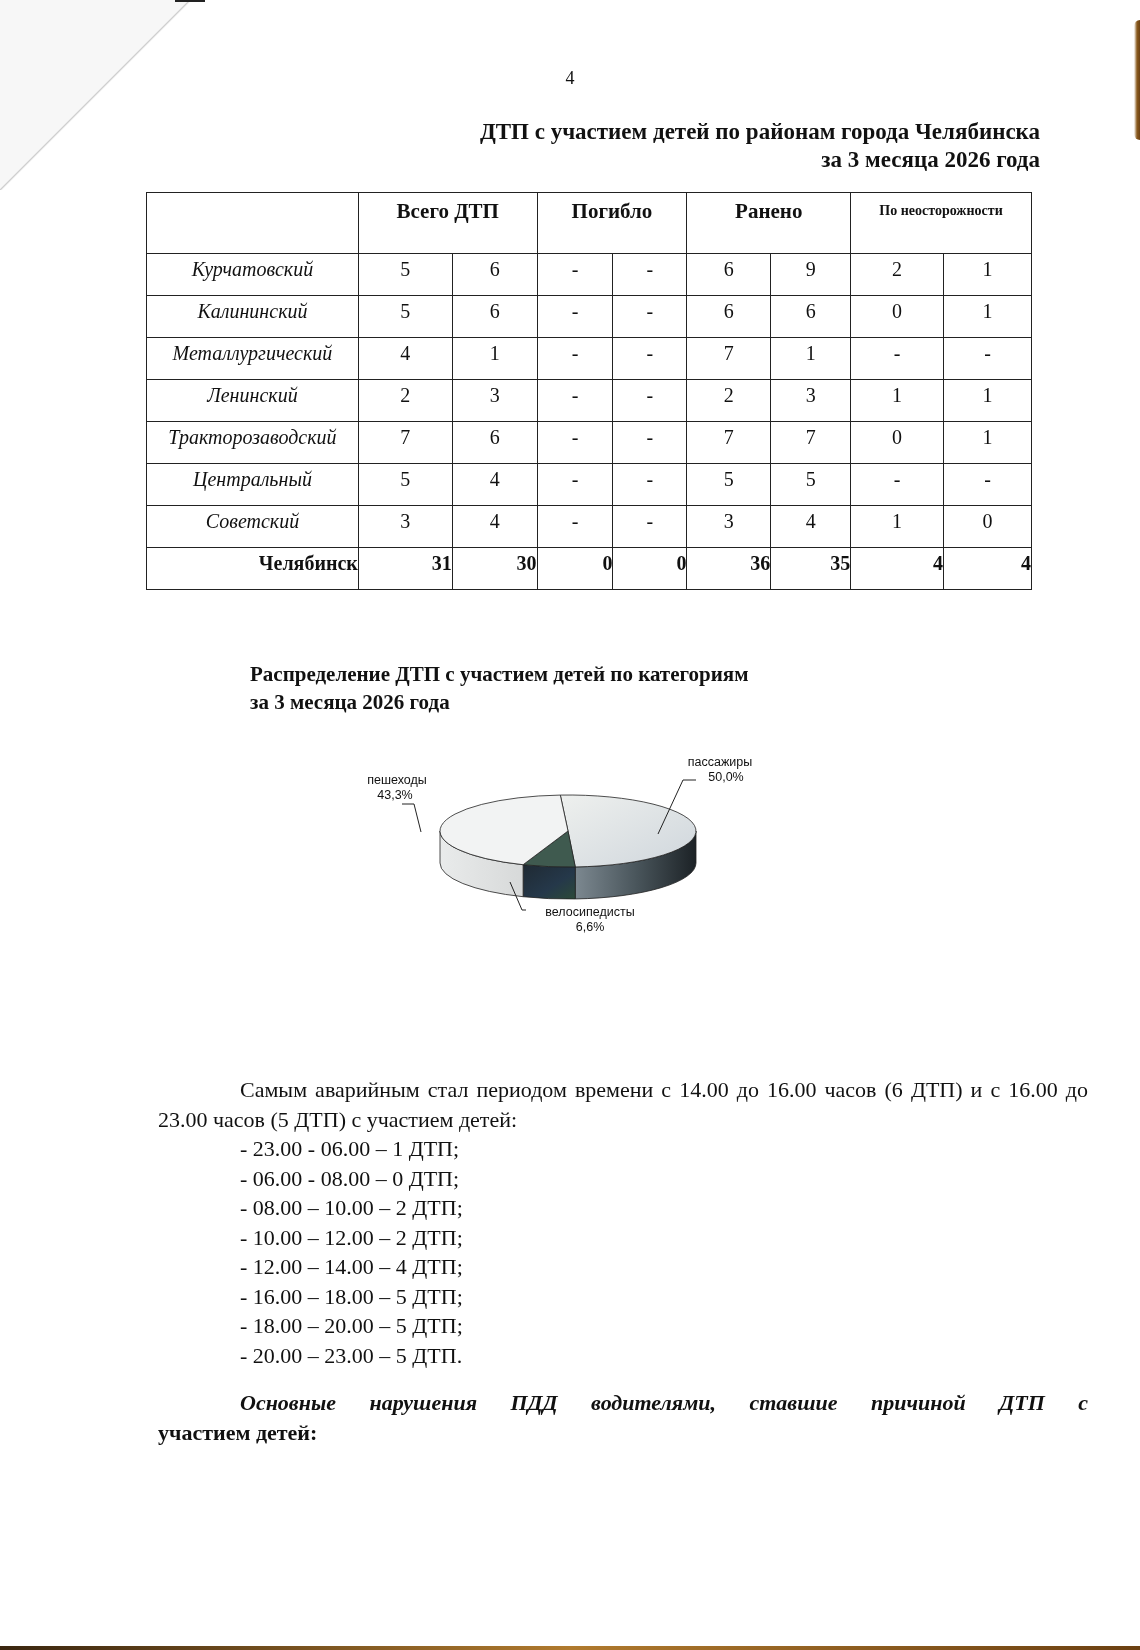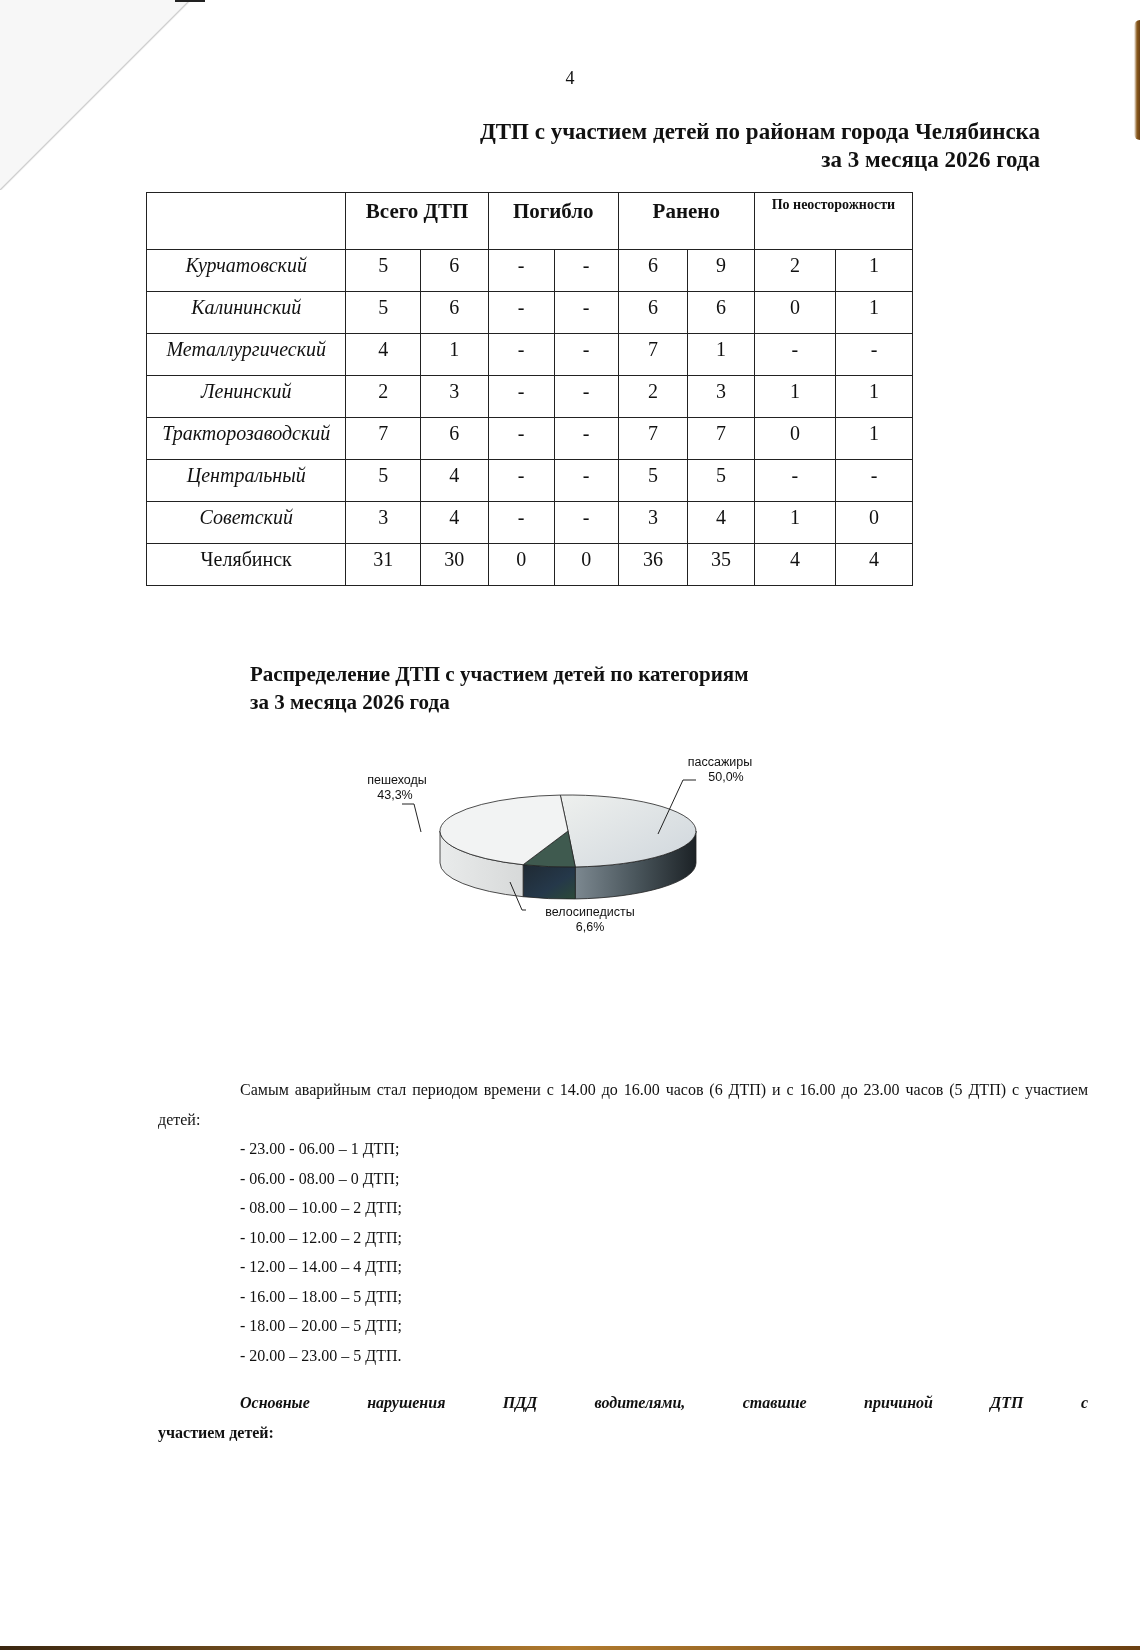--- a/index.html
+++ b/index.html
@@ -34,7 +34,7 @@
     font-weight: bold; font-size: 23px; line-height: 28px;
   }
   table.dtp {
-    position: absolute; left: 146px; top: 192px; width: 767px;
+    position: absolute; left: 146px; top: 192px; width: 886px;
     border-collapse: collapse; font-size: 20px;
   }
   table.dtp td, table.dtp th {

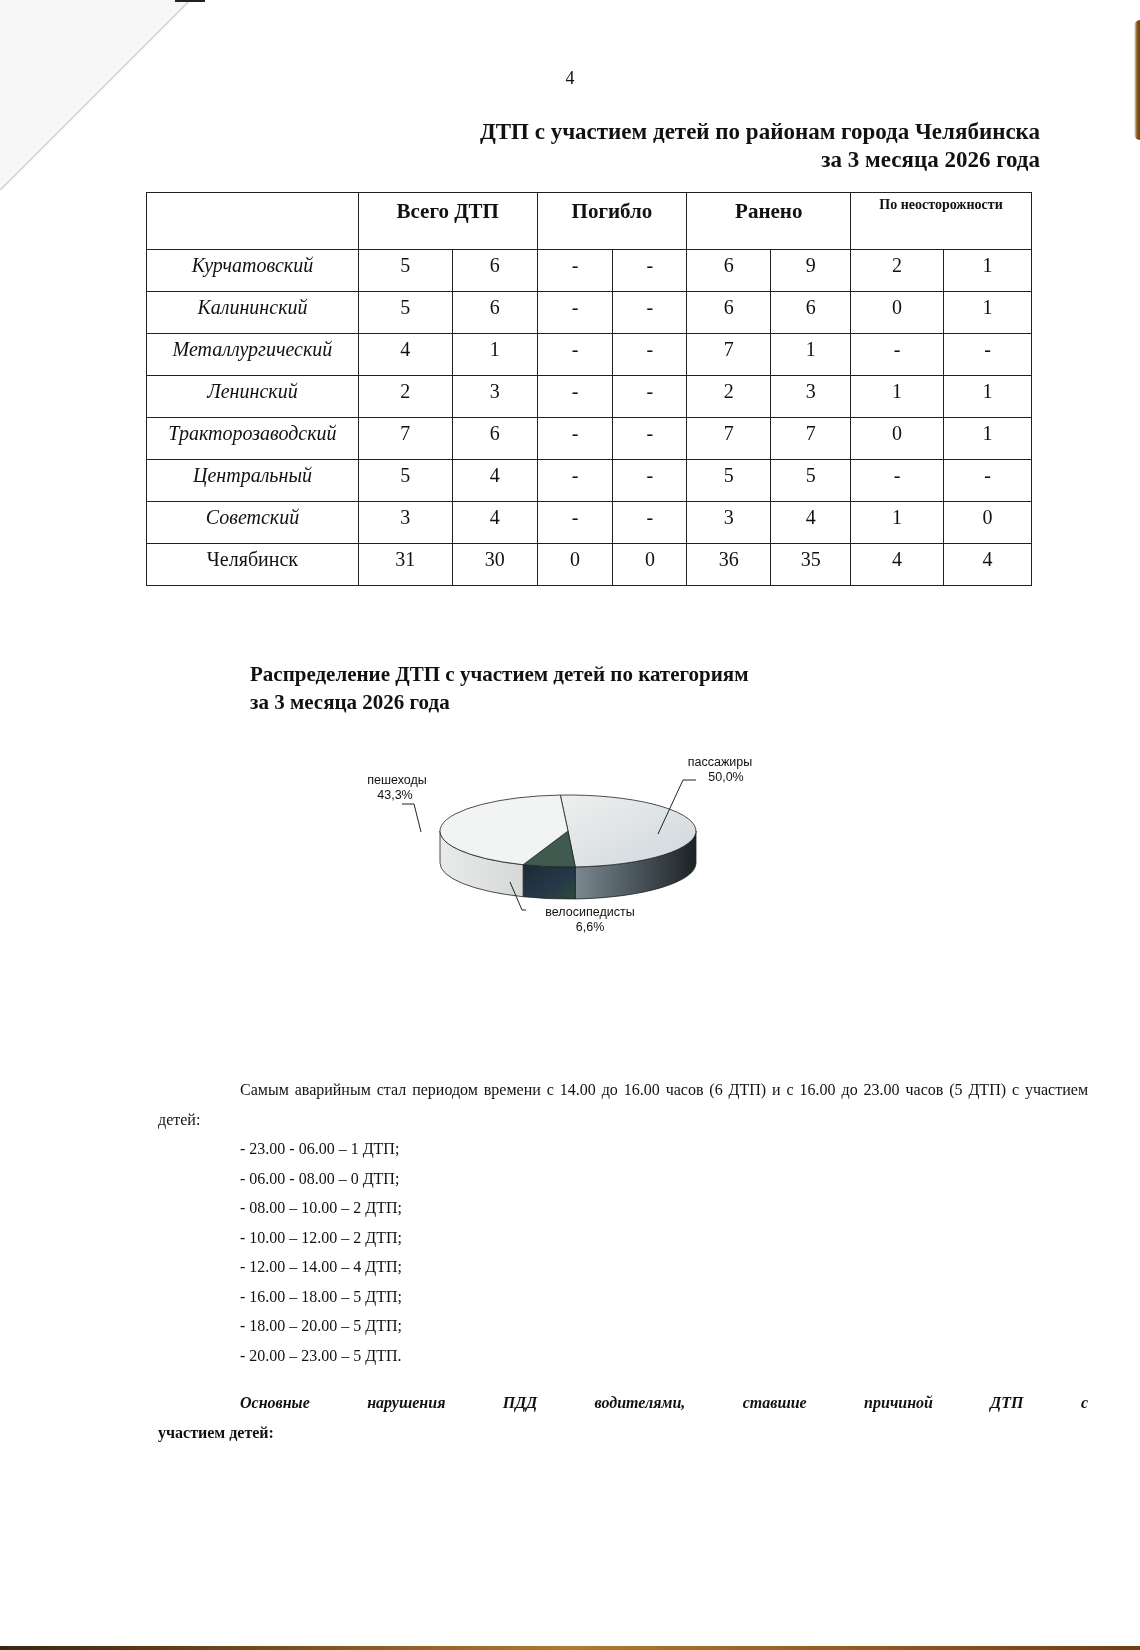--- a/index.html
+++ b/index.html
@@ -41,7 +41,7 @@
     border: 1.5px solid #222; text-align: center; padding: 0;
   }
   table.dtp .hdr th { height: 50px; font-weight: bold; font-size: 21px; vertical-align: top; padding-top: 6px; }
-  table.dtp .hdr th.small { font-size: 14px; padding-top: 4px; margin-top: 44px; }
+  table.dtp .hdr th.small { font-size: 14px; padding-top: 10px; margin-top: 44px; }
   table.dtp .years th { height: 36px; font-weight: bold; font-size: 21px; vertical-align: top; padding-top: 4px; }
   table.dtp tbody td { height: 37px; vertical-align: top; padding-top: 4px; }
   table.dtp tbody td.district { font-style: italic; }

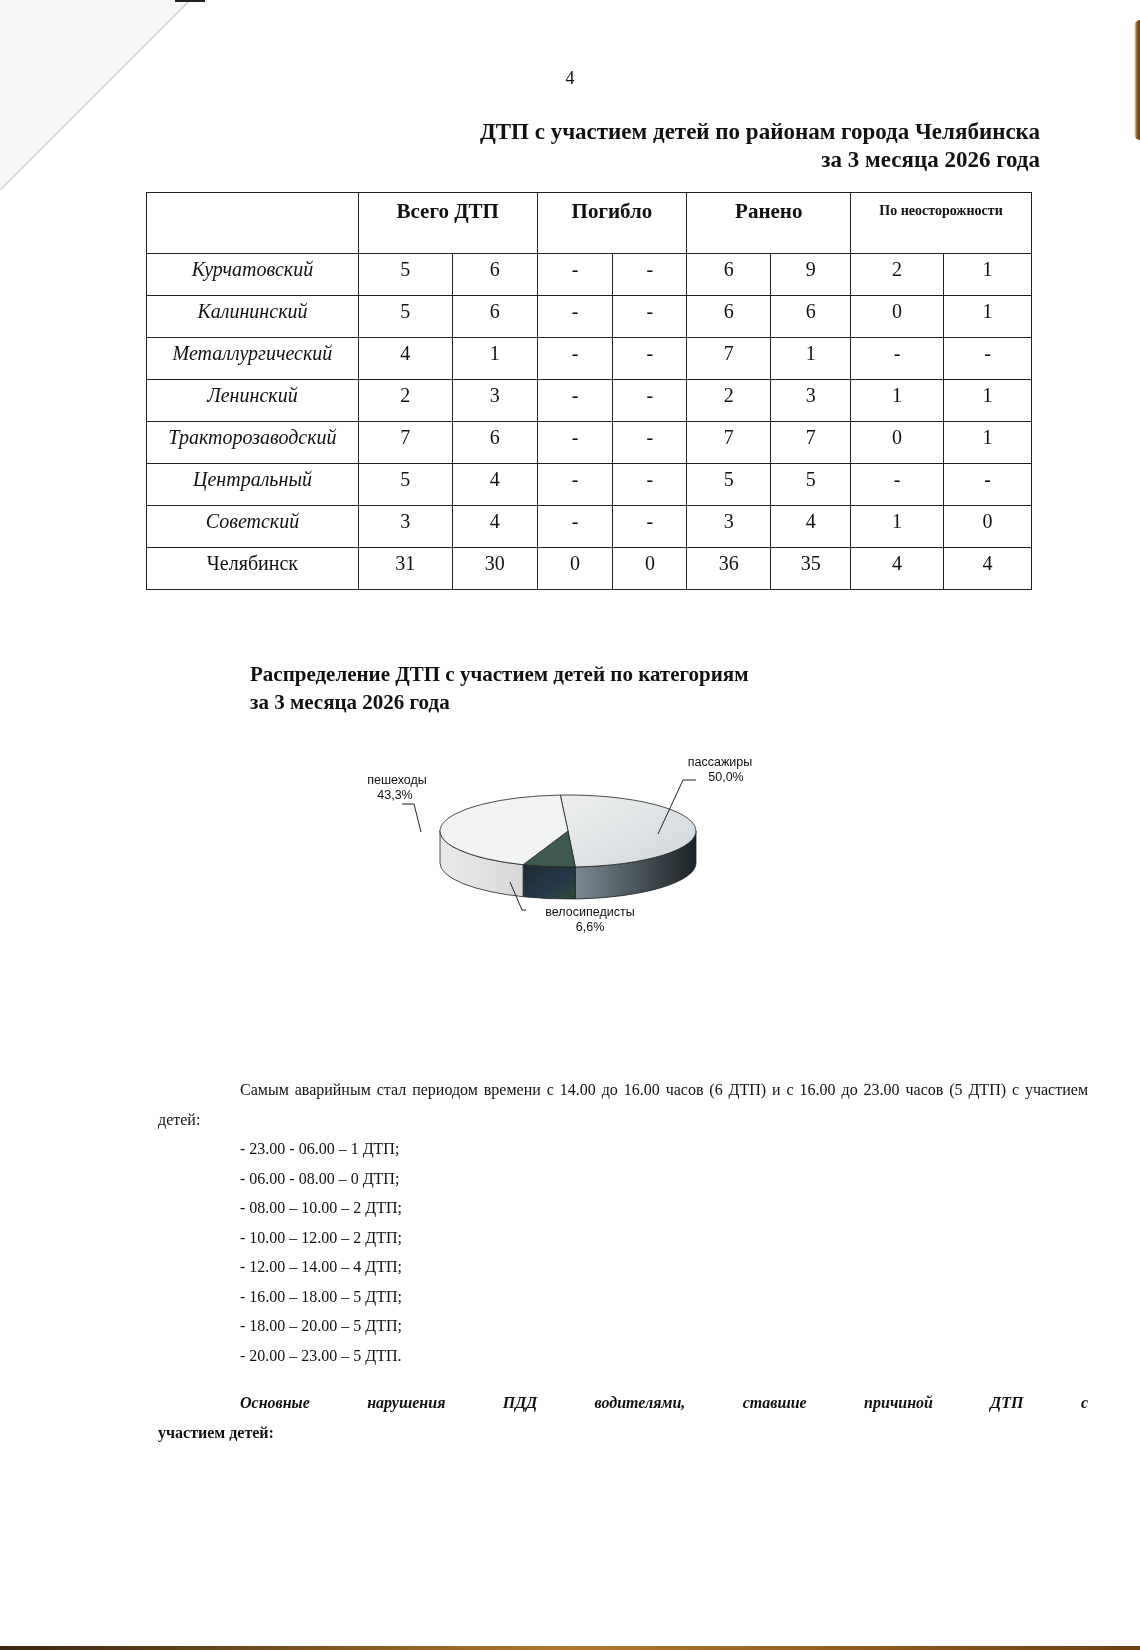--- a/index.html
+++ b/index.html
@@ -45,7 +45,7 @@
   table.dtp .years th { height: 36px; font-weight: bold; font-size: 21px; vertical-align: top; padding-top: 4px; }
   table.dtp tbody td { height: 37px; vertical-align: top; padding-top: 4px; }
   table.dtp tbody td.district { font-style: italic; }
-  table.dtp tr.total td { font-weight: normal; }
+  table.dtp tr.total td { font-weight: bold; text-align: right; }
   table.dtp tr.total td.district { font-style: normal; }
   .title2 {
     position: absolute; top: 660px; left: 250px; width: 650px; text-align: left;

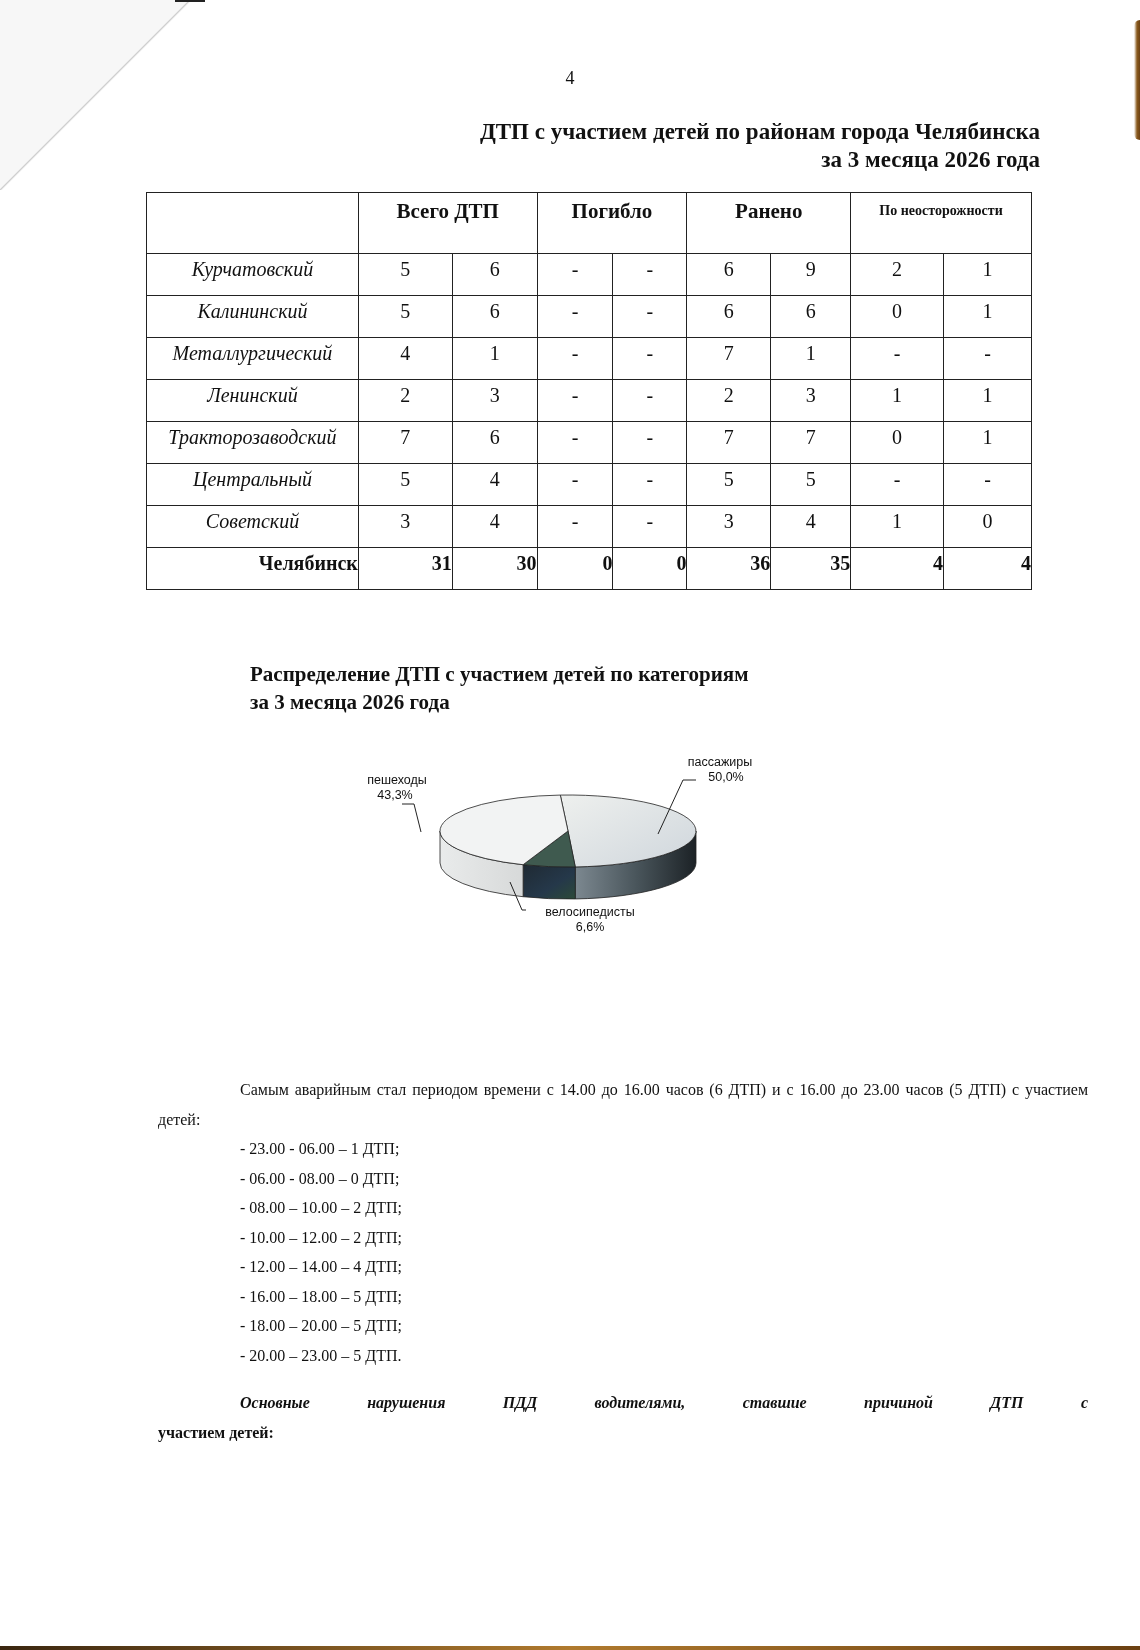--- a/index.html
+++ b/index.html
@@ -55,7 +55,7 @@
   .lbl { font-family: "Liberation Sans", sans-serif; font-size: 12.5px; fill: #111; }
   .text-block {
     position: absolute; left: 158px; top: 1075px; width: 930px;
-    font-size: 16px; line-height: 29.5px;
+    font-size: 22px; line-height: 29.5px;
   }
   .text-block p { margin: 0; }
   .indent { text-indent: 82px; text-align: justify; }

